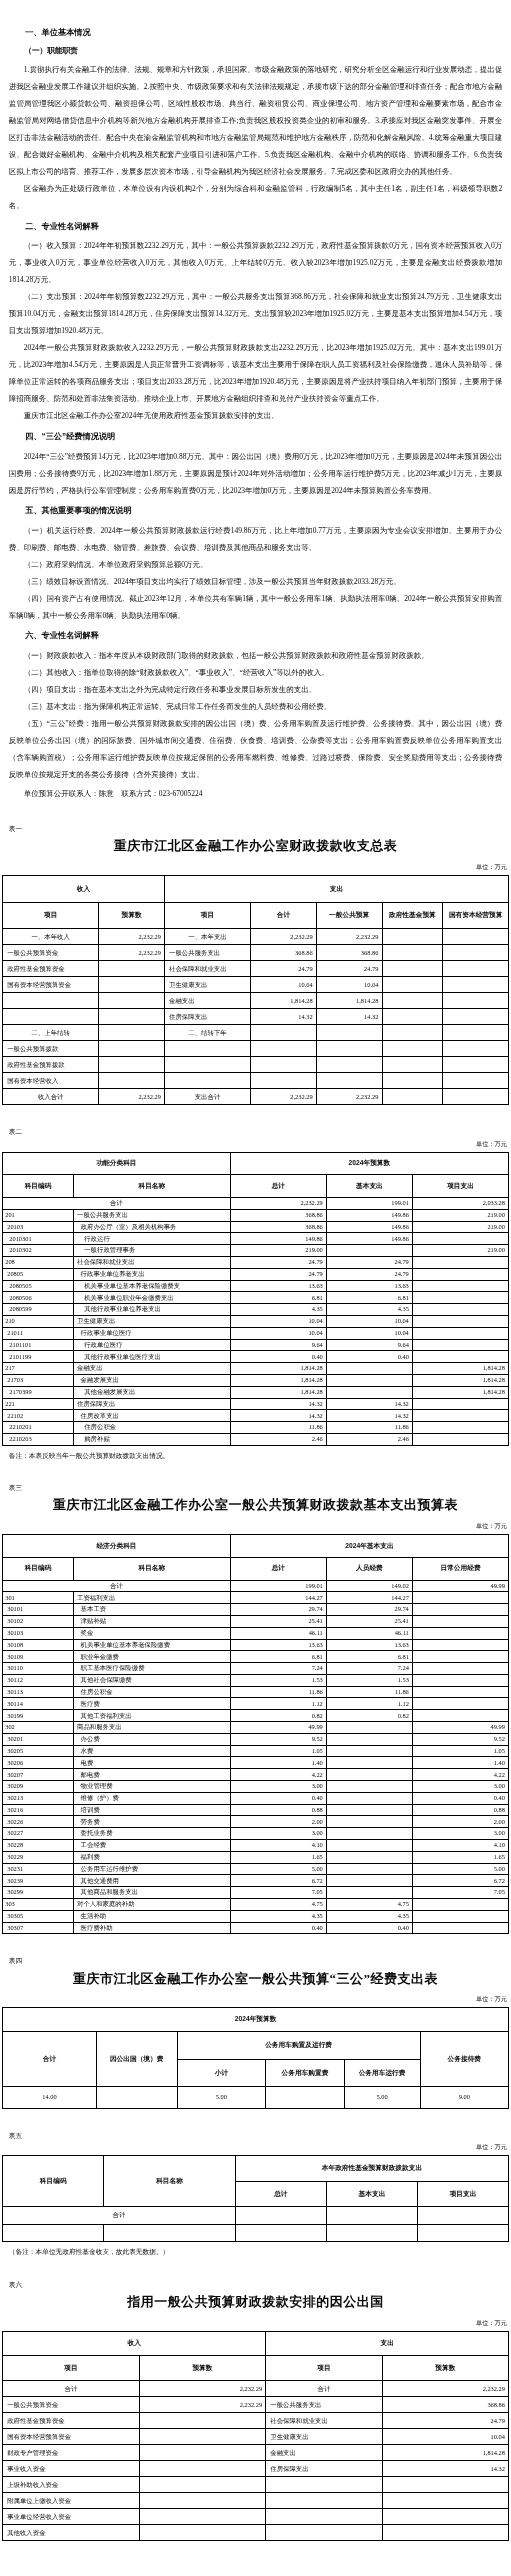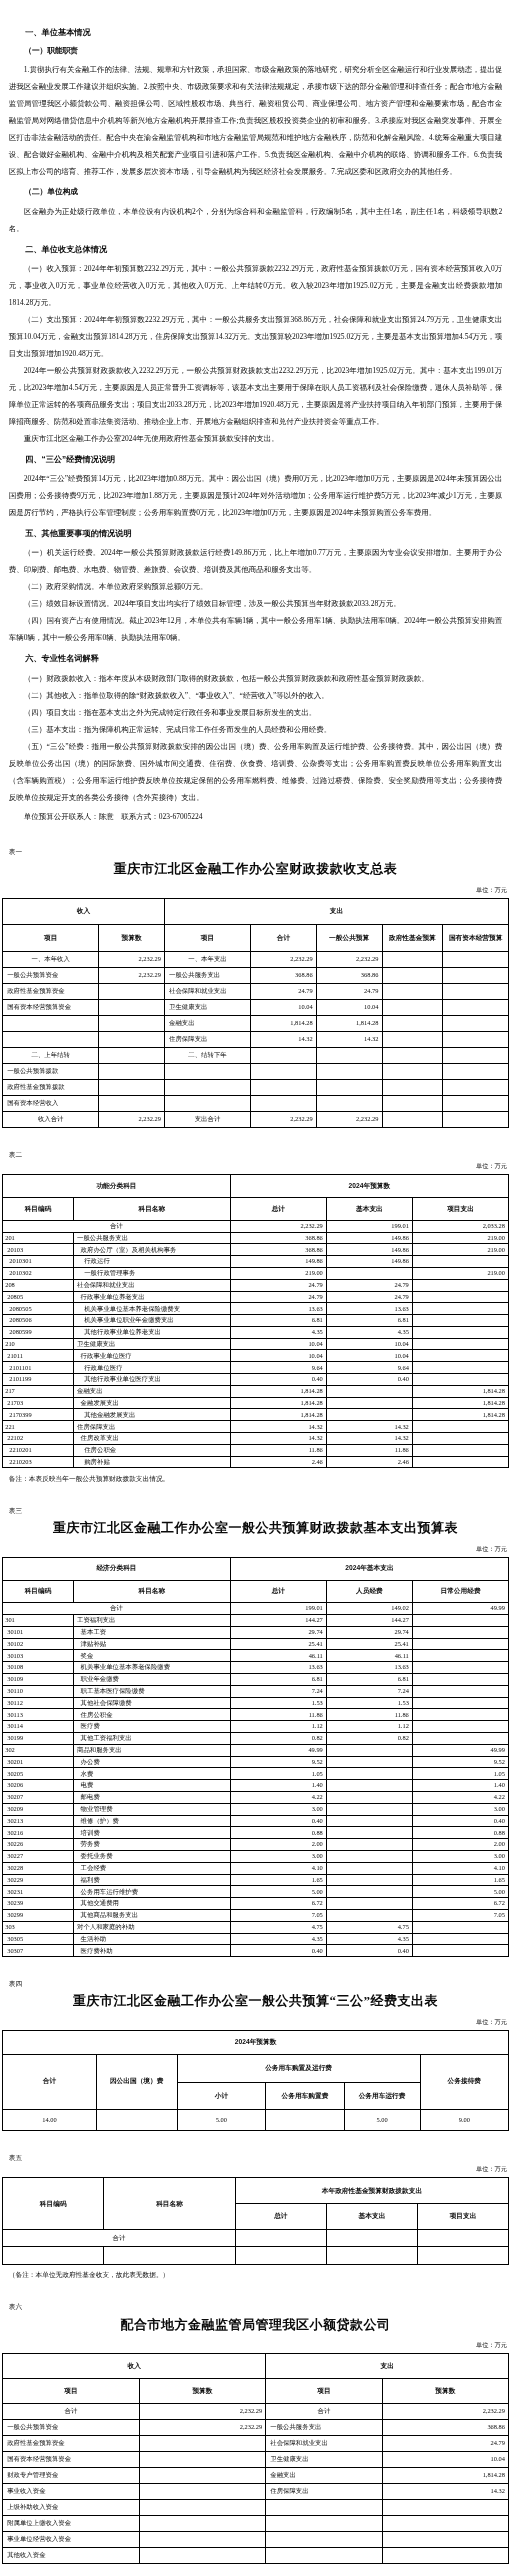--- a/index.html
+++ b/index.html
@@ -44,7 +44,6 @@
     <h2 class="h-main">一、单位基本情况</h2>
     <h3 class="h-sub">（一）职能职责</h3>
     <p>1.贯彻执行有关金融工作的法律、法规、规章和方针政策，承担国家、市级金融政策的落地研究，研究分析全区金融运行和行业发展动态，提出促进我区金融业发展工作建议并组织实施。2.按照中央、市级政策要求和有关法律法规规定，承接市级下达的部分金融管理和排查任务；配合市地方金融监管局管理我区小额贷款公司、融资担保公司、区域性股权市场、典当行、融资租赁公司、商业保理公司、地方资产管理和金融要素市场，配合市金融监管局对网络借贷信息中介机构等新兴地方金融机构开展排查工作;负责我区股权投资类企业的初审和服务。3.承接应对我区金融突发事件、开展全区打击非法金融活动的责任。配合中央在渝金融监管机构和市地方金融监管局规范和维护地方金融秩序，防范和化解金融风险。4.统筹金融重大项目建设、配合做好金融机构、金融中介机构及相关配套产业项目引进和落户工作。5.负责我区金融机构、金融中介机构的联络、协调和服务工作。6.负责我区拟上市公司的培育、推荐工作，发展多层次资本市场，引导金融机构为我区经济社会发展服务。7.完成区委和区政府交办的其他任务。</p>
-    <h3 class="h-sub">（二）单位构成</h3>
     <p>区金融办为正处级行政单位，本单位设有内设机构2个，分别为综合科和金融监管科，行政编制5名，其中主任1名，副主任1名，科级领导职数2名。</p>
     <h2 class="h-main">二、单位收支总体情况</h2>
     <p>（一）收入预算：2024年年初预算数2232.29万元，其中：一般公共预算拨款2232.29万元，政府性基金预算拨款0万元，国有资本经营预算收入0万元，事业收入0万元，事业单位经营收入0万元，其他收入0万元、上年结转0万元。收入较2023年增加1925.02万元，主要是金融支出经费拨款增加1814.28万元。</p>

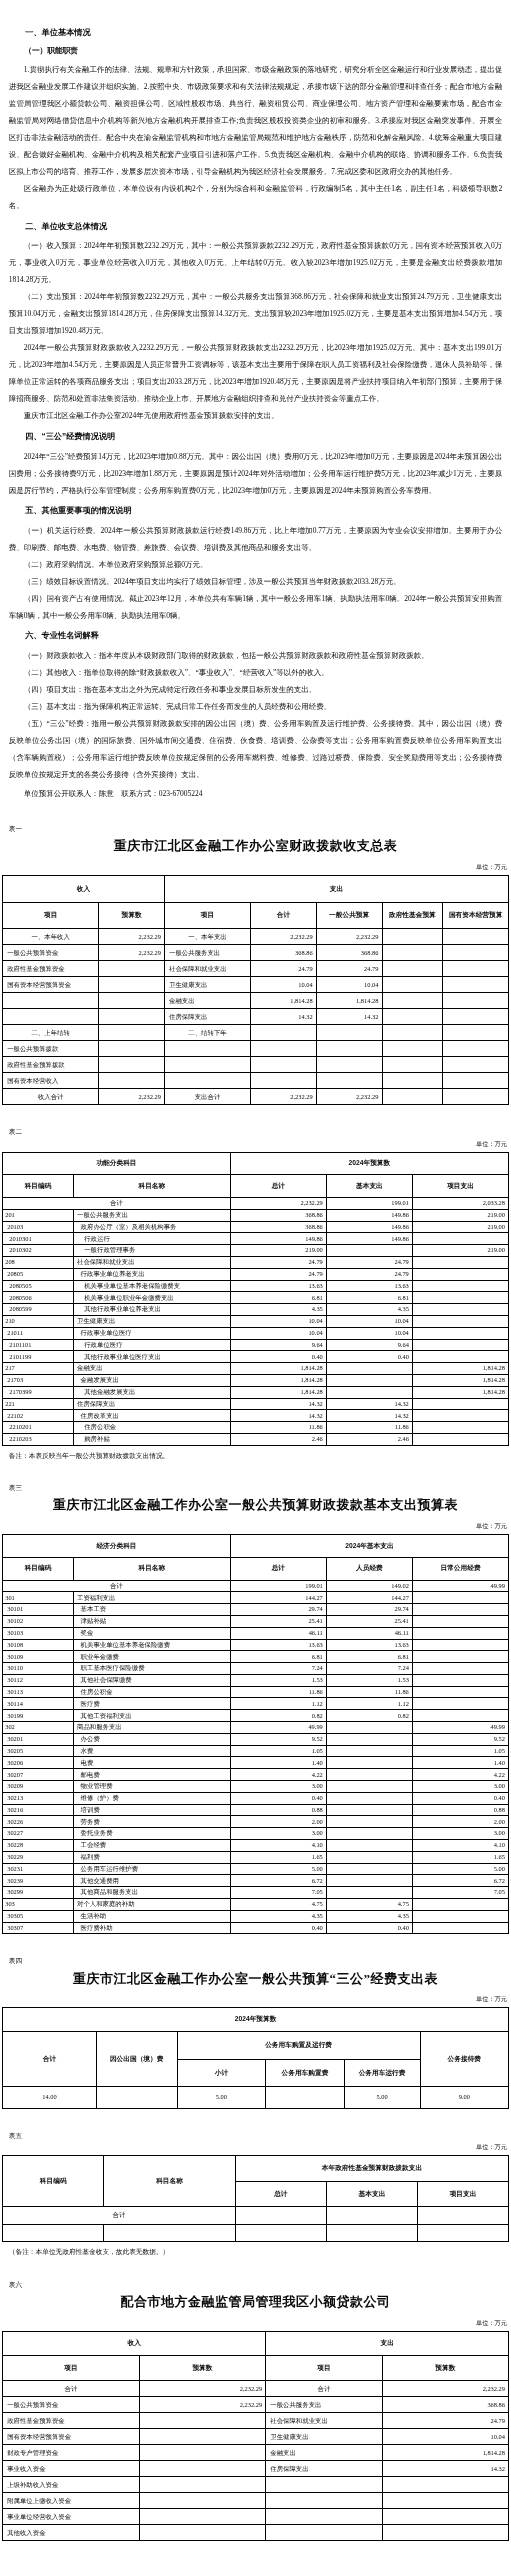--- a/index.html
+++ b/index.html
@@ -45,7 +45,7 @@
     <h3 class="h-sub">（一）职能职责</h3>
     <p>1.贯彻执行有关金融工作的法律、法规、规章和方针政策，承担国家、市级金融政策的落地研究，研究分析全区金融运行和行业发展动态，提出促进我区金融业发展工作建议并组织实施。2.按照中央、市级政策要求和有关法律法规规定，承接市级下达的部分金融管理和排查任务；配合市地方金融监管局管理我区小额贷款公司、融资担保公司、区域性股权市场、典当行、融资租赁公司、商业保理公司、地方资产管理和金融要素市场，配合市金融监管局对网络借贷信息中介机构等新兴地方金融机构开展排查工作;负责我区股权投资类企业的初审和服务。3.承接应对我区金融突发事件、开展全区打击非法金融活动的责任。配合中央在渝金融监管机构和市地方金融监管局规范和维护地方金融秩序，防范和化解金融风险。4.统筹金融重大项目建设、配合做好金融机构、金融中介机构及相关配套产业项目引进和落户工作。5.负责我区金融机构、金融中介机构的联络、协调和服务工作。6.负责我区拟上市公司的培育、推荐工作，发展多层次资本市场，引导金融机构为我区经济社会发展服务。7.完成区委和区政府交办的其他任务。</p>
     <p>区金融办为正处级行政单位，本单位设有内设机构2个，分别为综合科和金融监管科，行政编制5名，其中主任1名，副主任1名，科级领导职数2名。</p>
-    <h2 class="h-main">二、单位收支总体情况</h2>
+    <h2 class="h-main">二、专业性名词解释</h2>
     <p>（一）收入预算：2024年年初预算数2232.29万元，其中：一般公共预算拨款2232.29万元，政府性基金预算拨款0万元，国有资本经营预算收入0万元，事业收入0万元，事业单位经营收入0万元，其他收入0万元、上年结转0万元。收入较2023年增加1925.02万元，主要是金融支出经费拨款增加1814.28万元。</p>
     <p>（二）支出预算：2024年年初预算数2232.29万元，其中：一般公共服务支出预算368.86万元，社会保障和就业支出预算24.79万元，卫生健康支出预算10.04万元，金融支出预算1814.28万元，住房保障支出预算14.32万元。支出预算较2023年增加1925.02万元，主要是基本支出预算增加4.54万元，项目支出预算增加1920.48万元。</p>
     <p>2024年一般公共预算财政拨款收入2232.29万元，一般公共预算财政拨款支出2232.29万元，比2023年增加1925.02万元。其中：基本支出199.01万元，比2023年增加4.54万元，主要原因是人员正常晋升工资调标等，该基本支出主要用于保障在职人员工资福利及社会保险缴费，退休人员补助等，保障单位正常运转的各项商品服务支出；项目支出2033.28万元，比2023年增加1920.48万元，主要原因是将产业扶持项目纳入年初部门预算，主要用于保障招商服务、防范和处置非法集资活动、推动企业上市、开展地方金融组织排查和兑付产业扶持资金等重点工作。</p>

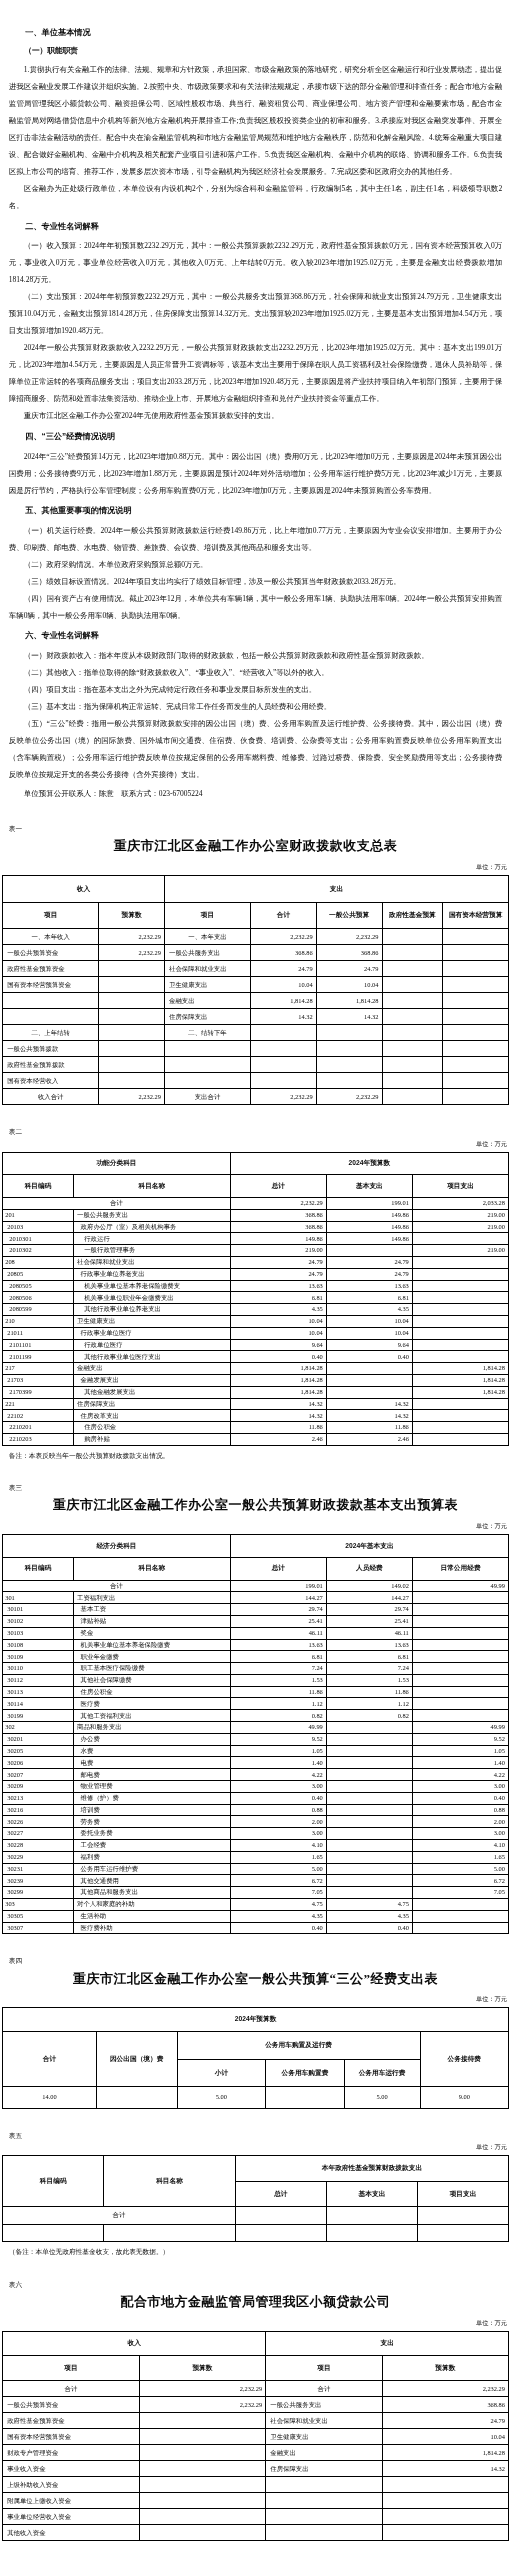--- a/index.html
+++ b/index.html
@@ -696,7 +696,7 @@
       </section>
       <section class="tbl-block">
         <div class="tbl-label">表六</div>
-        <div class="tbl-title">配合市地方金融监管局管理我区小额贷款公司</div>
+        <div class="tbl-title">指用一般公共预算财政拨款安排的因公出国</div>
         <div class="tbl-unit">单位：万元</div>
         <table class="doc-table t6">
           <colgroup>

